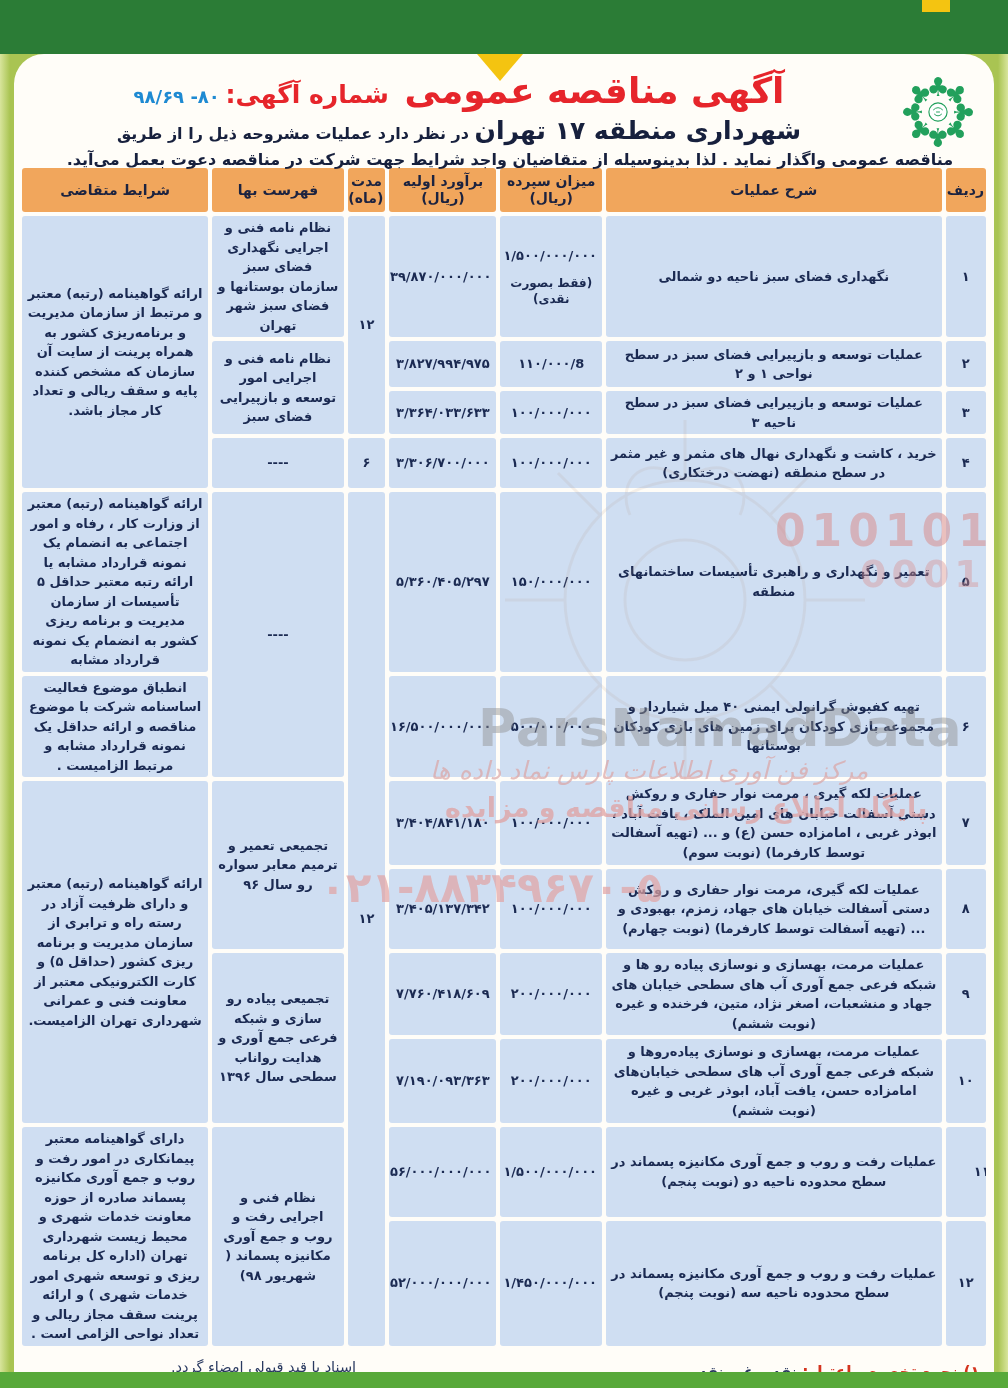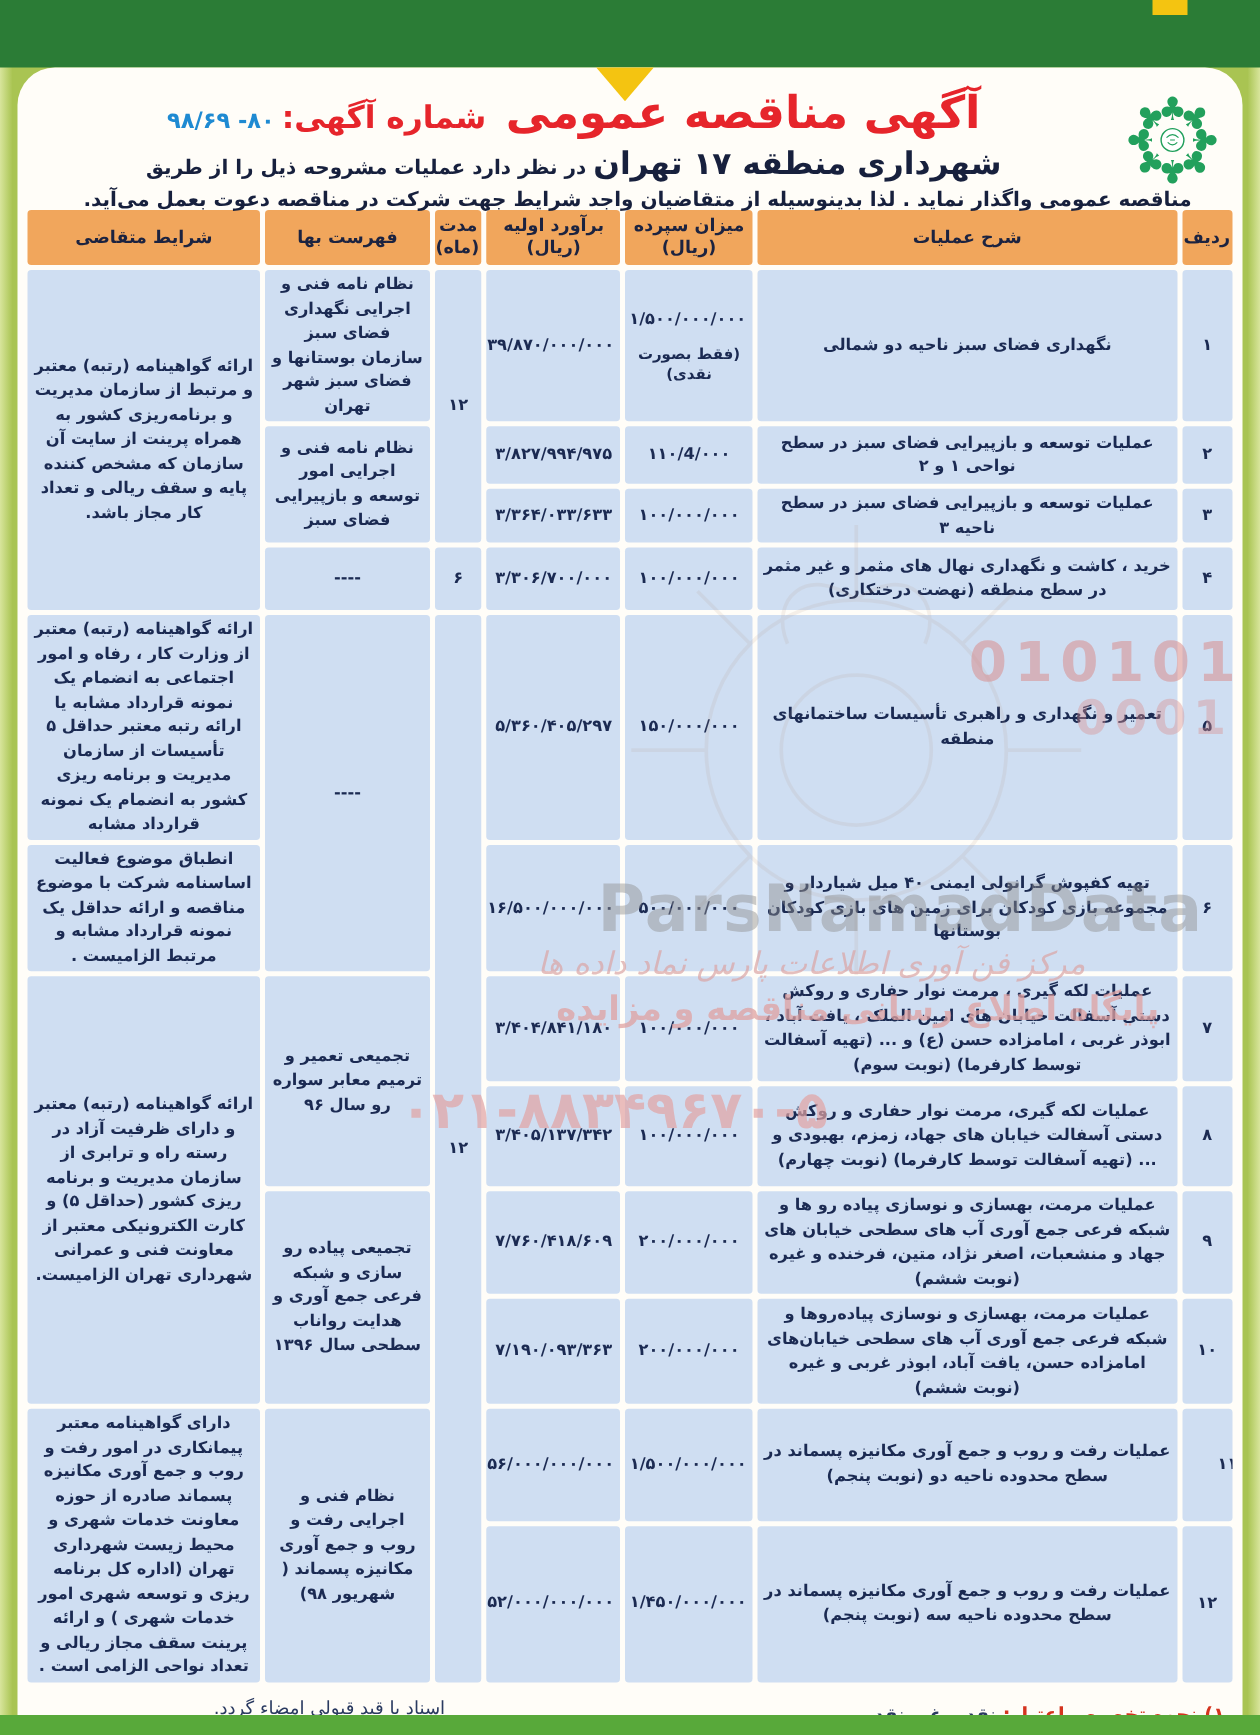--- a/index.html
+++ b/index.html
@@ -142,7 +142,7 @@
       <tr class="rh2">
         <td class="numc">۲</td>
         <td class="desc">عملیات توسعه و بازپیرایی فضای سبز در سطح نواحی ۱ و ۲</td>
-        <td class="amt">۱۱۰/4/۰۰۰</td>
+        <td class="amt">۱۱۰/۰۰۰/8</td>
         <td class="amt">۳/۸۲۷/۹۹۴/۹۷۵</td>
         <td class="pl" rowspan="2">نظام نامه فنی و اجرایی امور توسعه و بازپیرایی فضای سبز</td>
       </tr>

